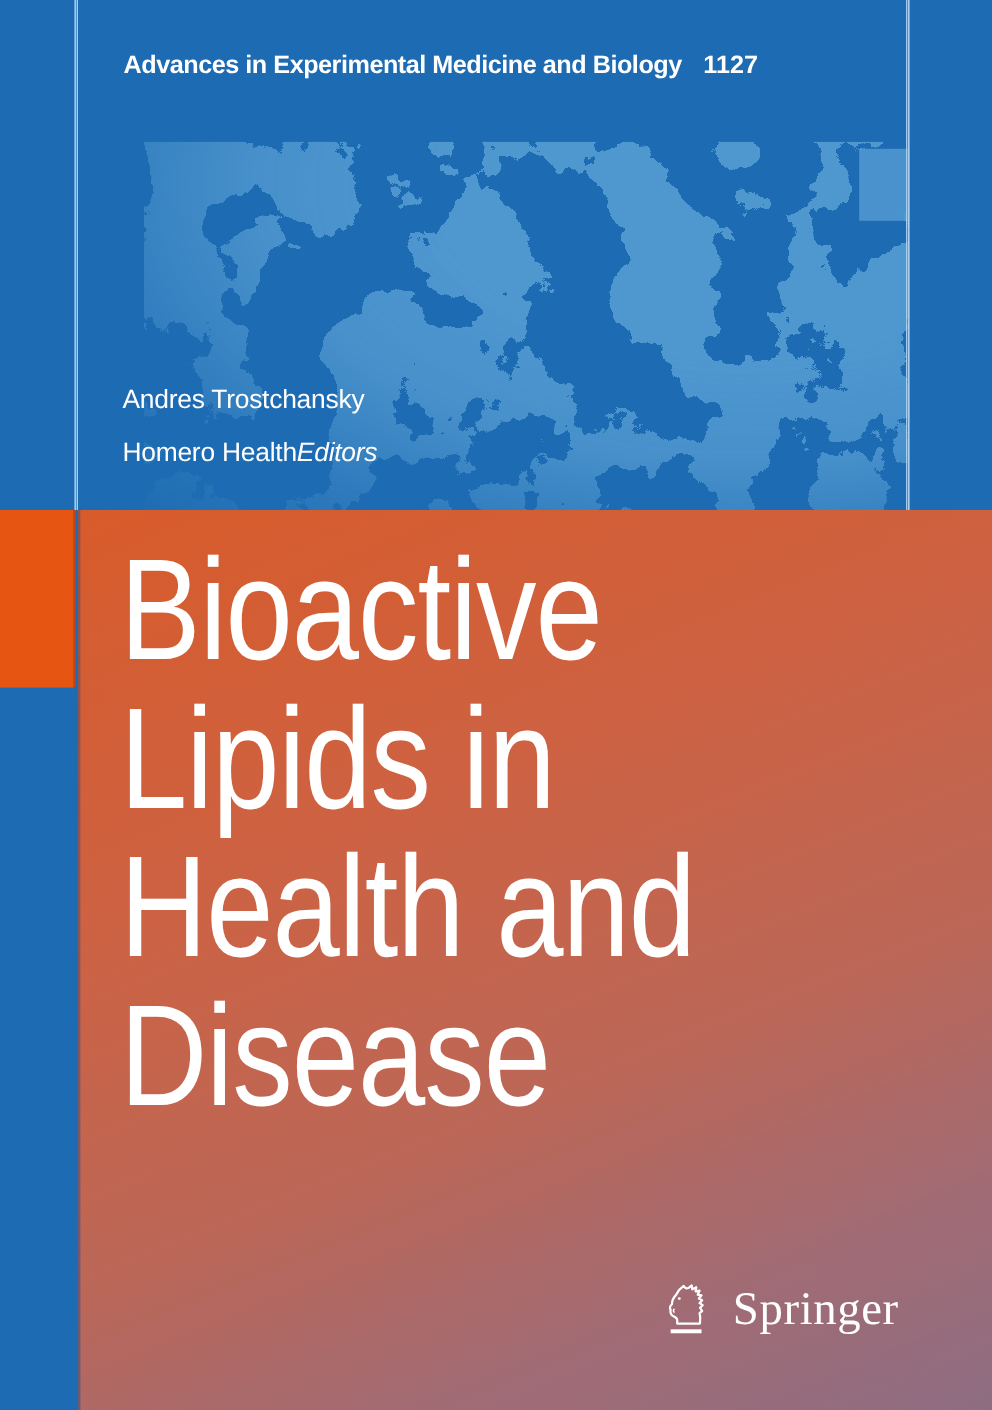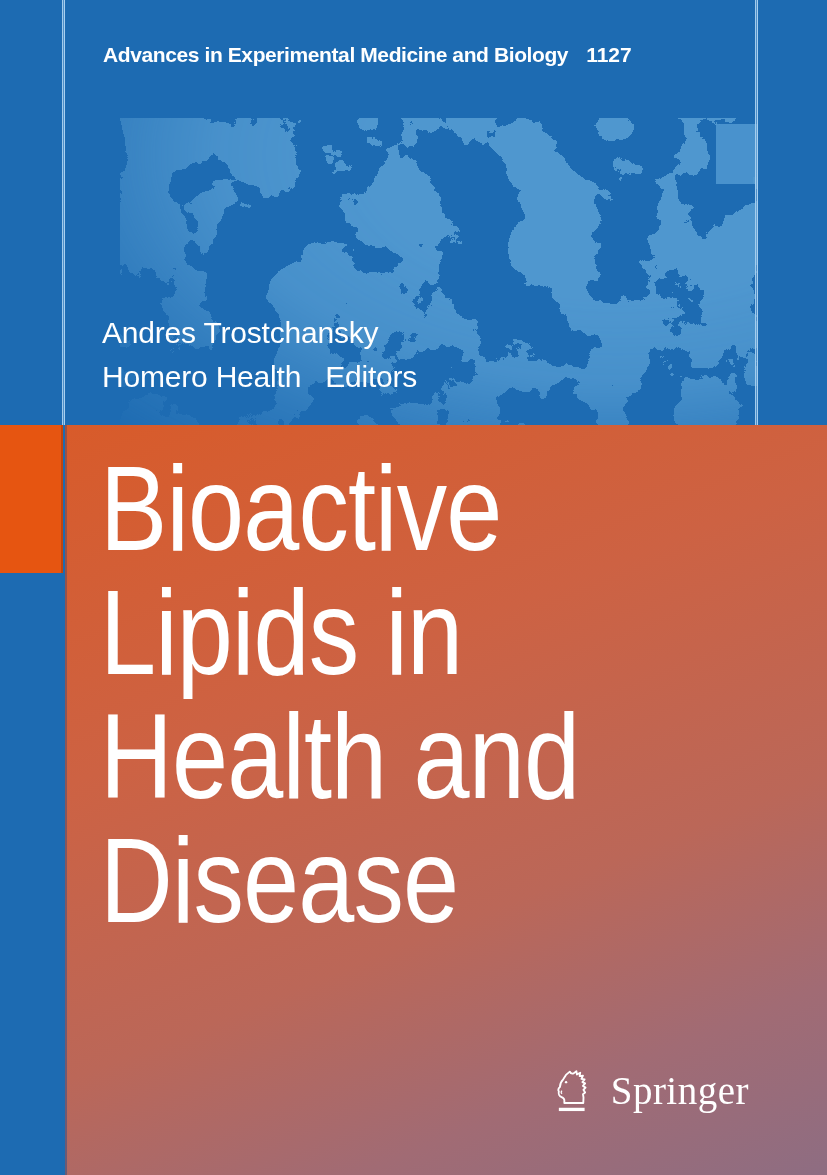--- a/index.html
+++ b/index.html
@@ -48,7 +48,7 @@
   
   .editors{
     position:absolute;left:102px;top:311px;
-    font-size:30px;font-weight:400;line-height:44px;letter-spacing:-.2px;
+    font-size:22px;font-weight:400;line-height:44px;letter-spacing:-.2px;
     white-space:nowrap;
   }
   .editors .role{margin-left:24px}

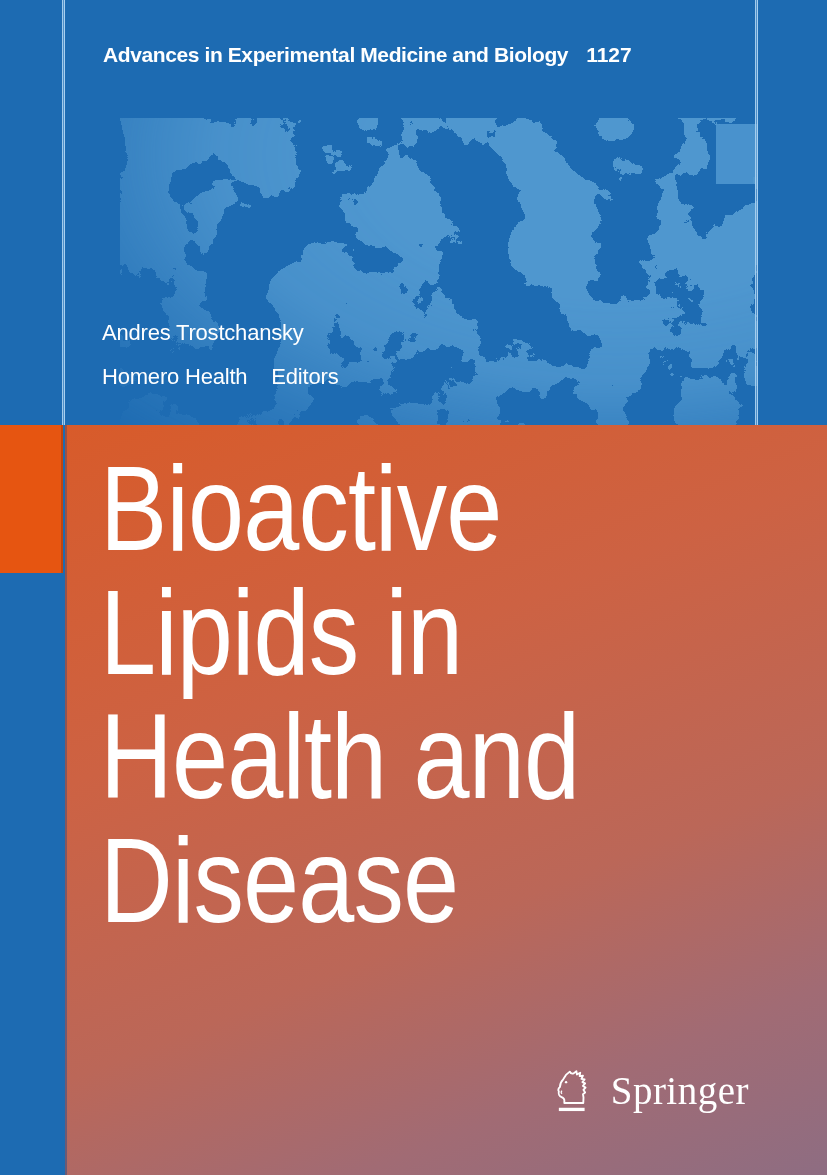--- a/index.html
+++ b/index.html
@@ -51,7 +51,7 @@
     font-size:22px;font-weight:400;line-height:44px;letter-spacing:-.2px;
     white-space:nowrap;
   }
-  .editors .role{margin-left:24px}
+  .editors .role{font-style:italic;margin-left:0}
   
   .panel{
     position:absolute;left:65px;top:425px;width:762px;height:750px;

